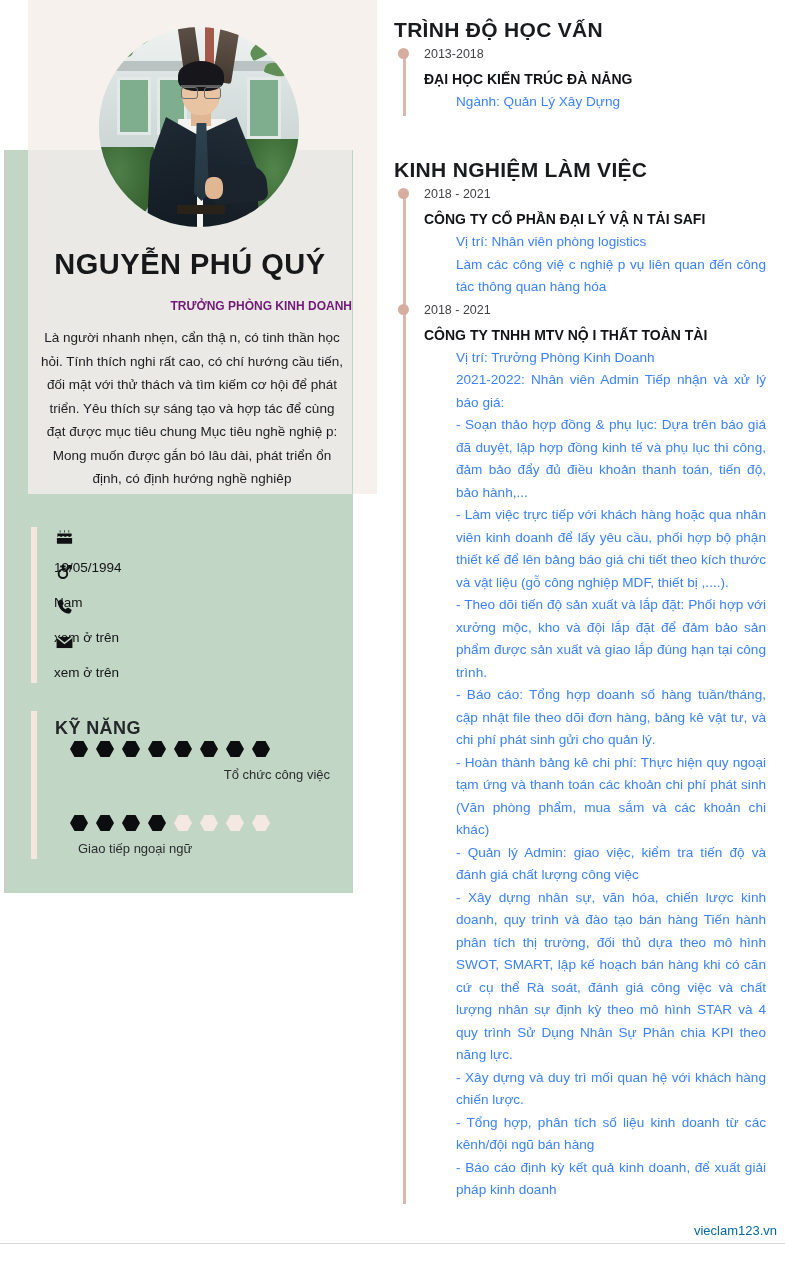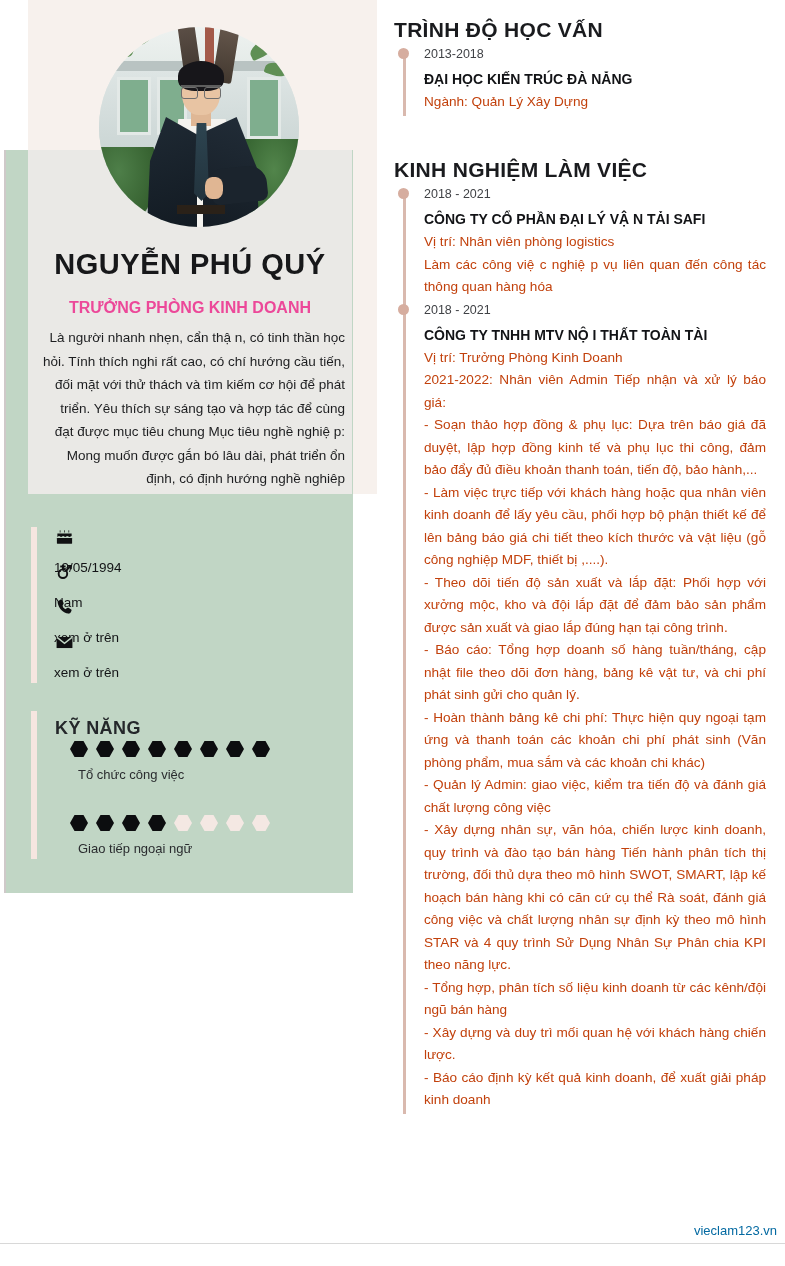--- a/index.html
+++ b/index.html
@@ -336,8 +336,9 @@
   .tl-desc {
     font-size: 13.6px;
     line-height: 22.5px;
-    color: #c2410c;
+    color: #3b82f6;
     text-align: justify;
+    margin-left: 32px;
   }
   .tl-desc p { margin: 0; }
   .tl-desc p.nojust { text-align: left; }

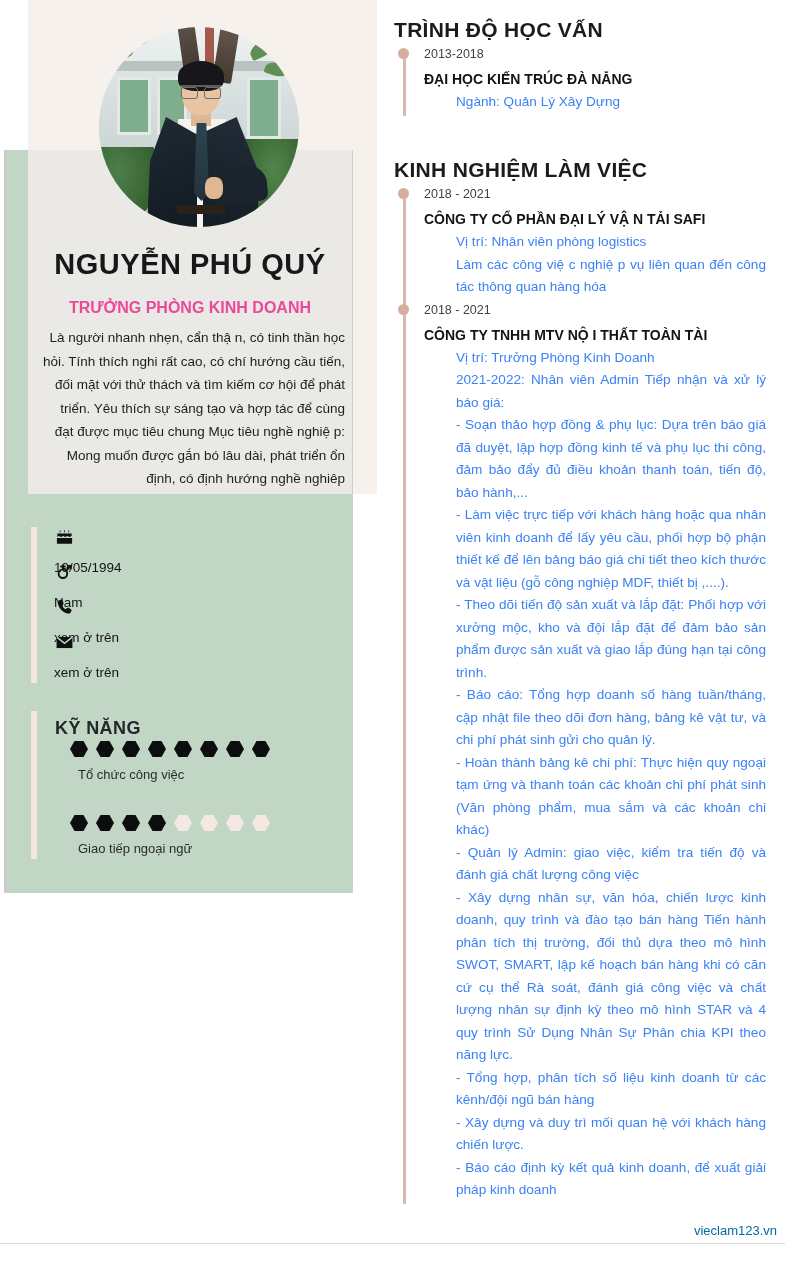--- a/index.html
+++ b/index.html
@@ -204,10 +204,10 @@
     position: absolute;
     left: 28px; top: 299px;
     width: 324px;
-    text-align: center;
-    font-size: 16px;
+    text-align: right;
+    font-size: 12px;
     font-weight: bold;
-    color: #ec4899;
+    color: #701a75;
   }
   .summary {
     position: absolute;

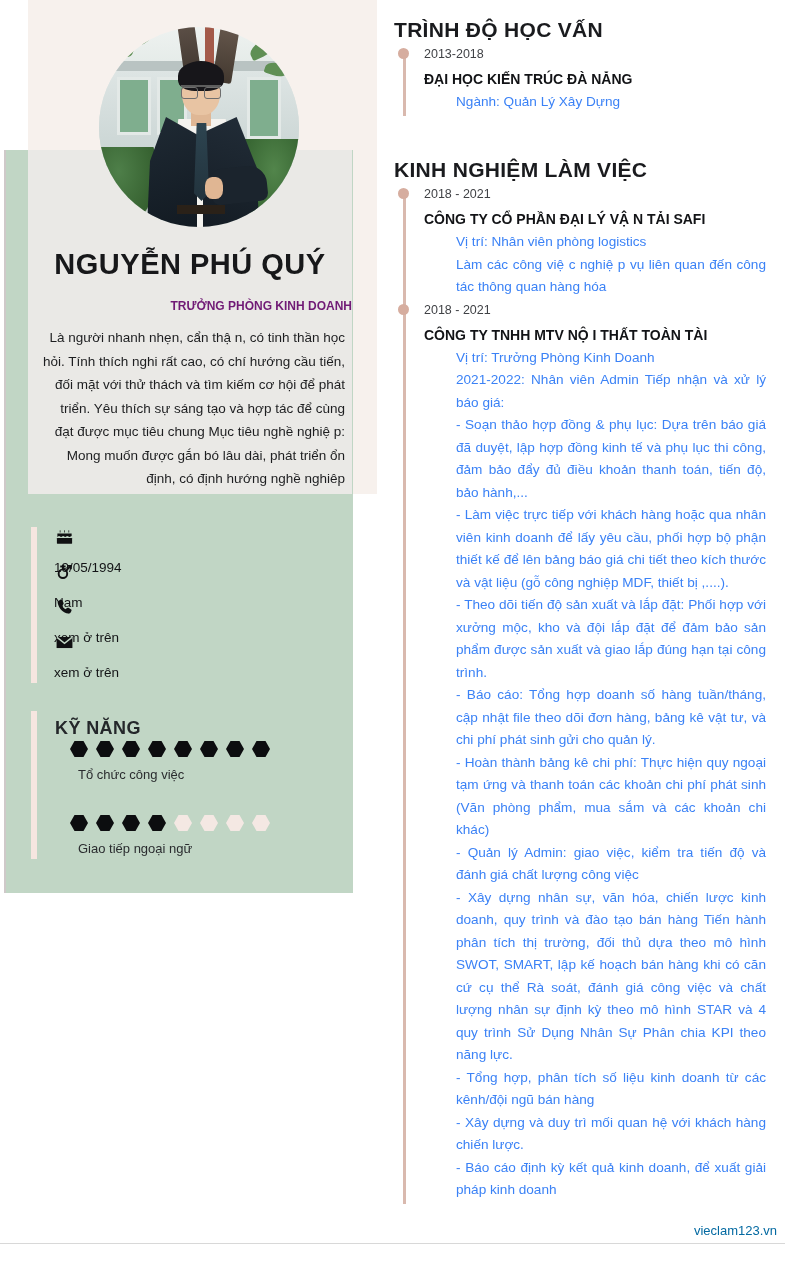--- a/index.html
+++ b/index.html
@@ -216,7 +216,7 @@
     font-size: 13.5px;
     line-height: 23.5px;
     color: #1d1e20;
-    text-align: right;
+    text-align: center;
   }
 
   

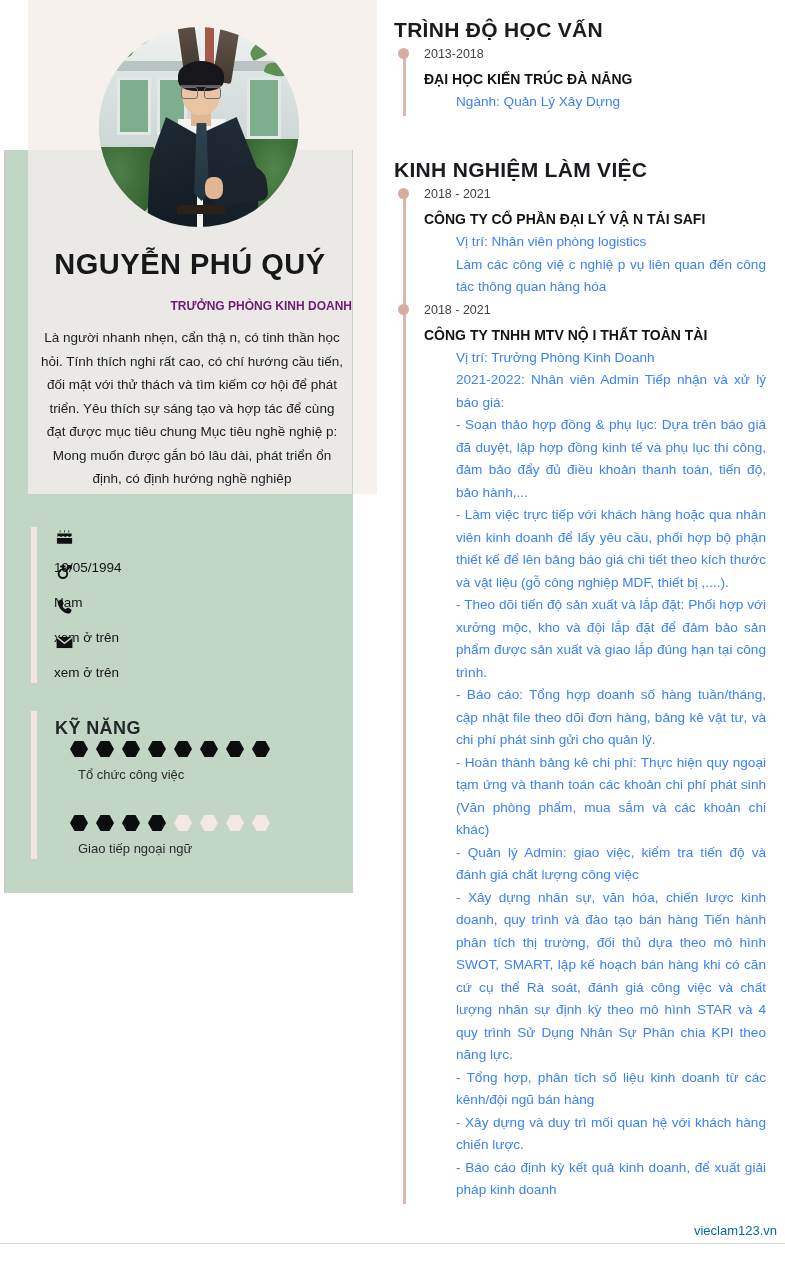--- a/index.html
+++ b/index.html
@@ -267,7 +267,7 @@
     left: 70px;
     width: 260px;
   }
-  .skill-block.s0 { top: 740px; }
+  .skill-block.s0 { top: 740px; text-align: right; }
   .skill-block.s1 { top: 814px; }
   .hex-row {
     display: flex;

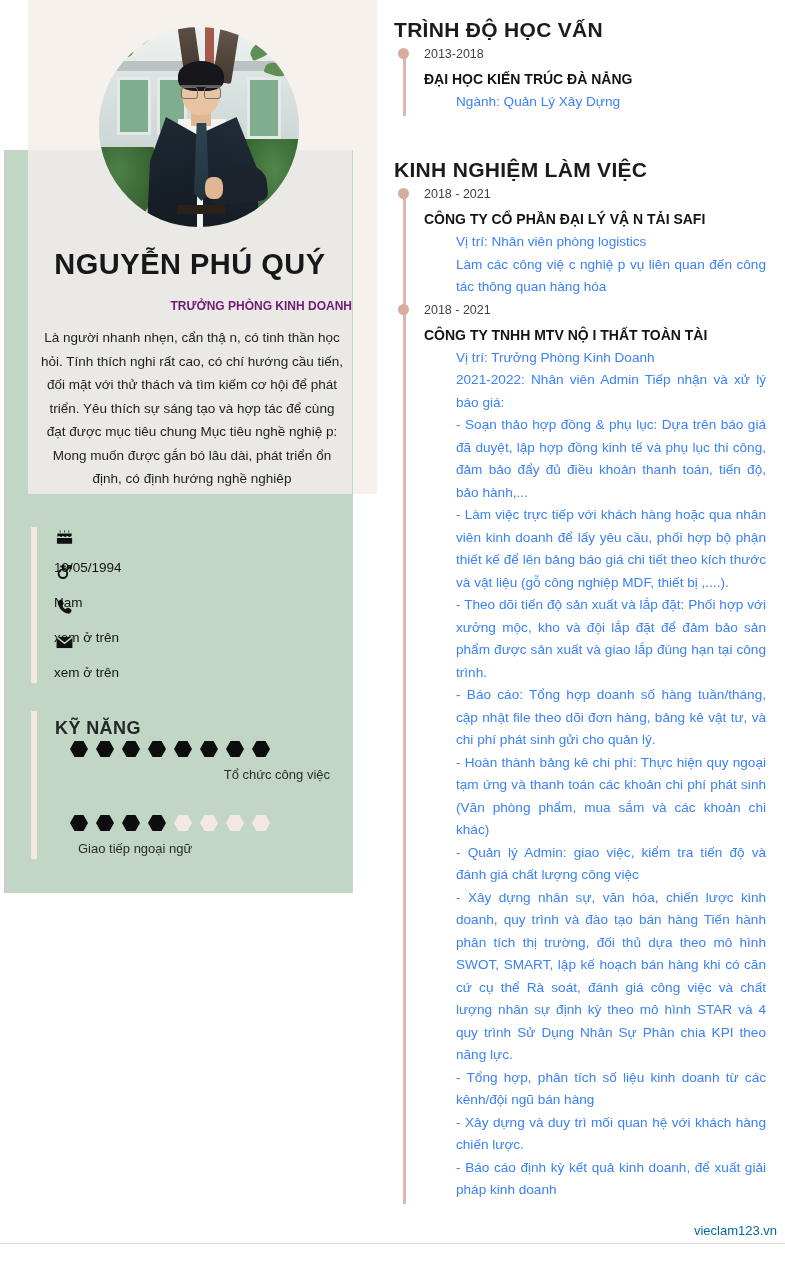--- a/index.html
+++ b/index.html
@@ -528,8 +528,8 @@
             <p>- Hoàn thành bảng kê chi phí: Thực hiện quy ngoại tạm ứng và thanh toán các khoản chi phí phát sinh (Văn phòng phẩm, mua sắm và các khoản chi khác)</p>
             <p>- Quản lý Admin: giao việc, kiểm tra tiến độ và đánh giá chất lượng công việc</p>
             <p>- Xây dựng nhân sự, văn hóa, chiến lược kinh doanh, quy trình và đào tạo bán hàng Tiến hành phân tích thị trường, đối thủ dựa theo mô hình SWOT, SMART, lập kế hoạch bán hàng khi có căn cứ cụ thể Rà soát, đánh giá công việc và chất lượng nhân sự định kỳ theo mô hình STAR và 4 quy trình Sử Dụng Nhân Sự Phân chia KPI theo năng lực.</p>
+            <p>- Xây dựng và duy trì mối quan hệ với khách hàng chiến lược.</p>
             <p>- Tổng hợp, phân tích số liệu kinh doanh từ các kênh/đội ngũ bán hàng</p>
-            <p>- Xây dựng và duy trì mối quan hệ với khách hàng chiến lược.</p>
             <p>- Báo cáo định kỳ kết quả kinh doanh, để xuất giải pháp kinh doanh</p>
           </div>
         </div>

